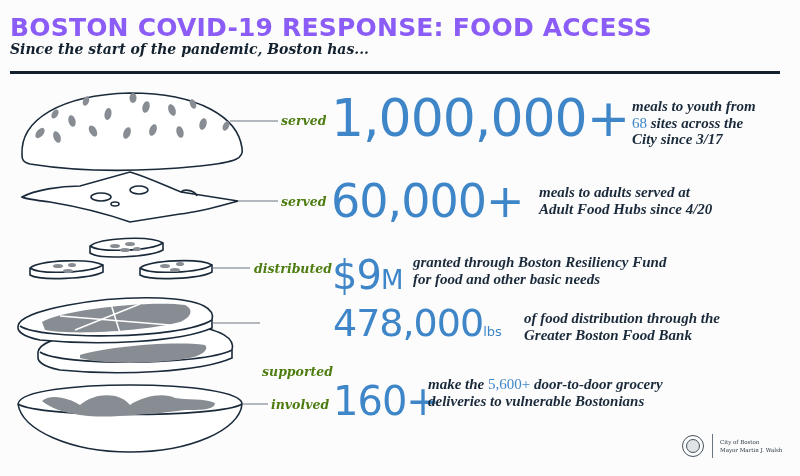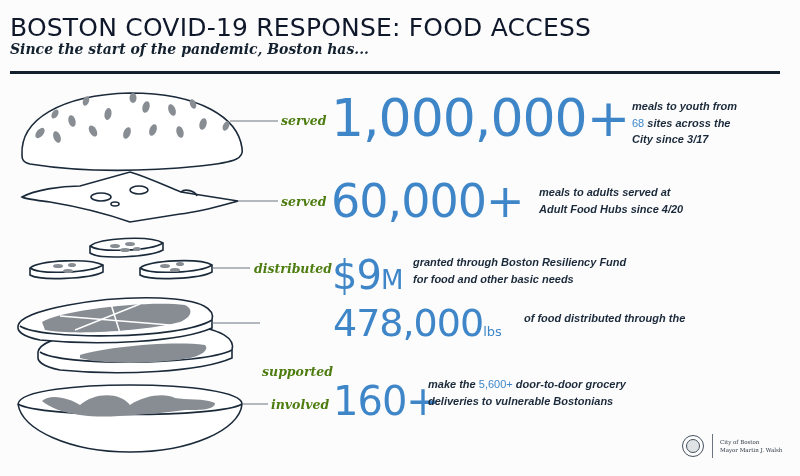--- a/index.html
+++ b/index.html
@@ -4,7 +4,7 @@
 <style>
   html,body{margin:0;padding:0;}
   body{width:800px;height:476px;background:#fcfcfd;position:relative;overflow:hidden;color:#1b2a3a;}
-  .title{position:absolute;left:10px;top:13px;font-family:"DejaVu Sans",sans-serif;font-weight:normal;font-size:25px;letter-spacing:0.2px;color:#0f172a;white-space:nowrap;}
+  .title{position:absolute;left:10px;top:13px;font-family:"DejaVu Sans",sans-serif;font-weight:bold;font-size:25px;letter-spacing:0.2px;color:#8b5cf6;white-space:nowrap;}
   .subtitle{position:absolute;left:10px;top:41px;font-family:"DejaVu Serif",serif;font-style:italic;font-weight:bold;font-size:14px;color:#13202e;white-space:nowrap;}
   .rule{position:absolute;left:10px;top:71px;width:770px;height:3px;background:#13202e;}
   svg.art{position:absolute;left:0;top:0;}

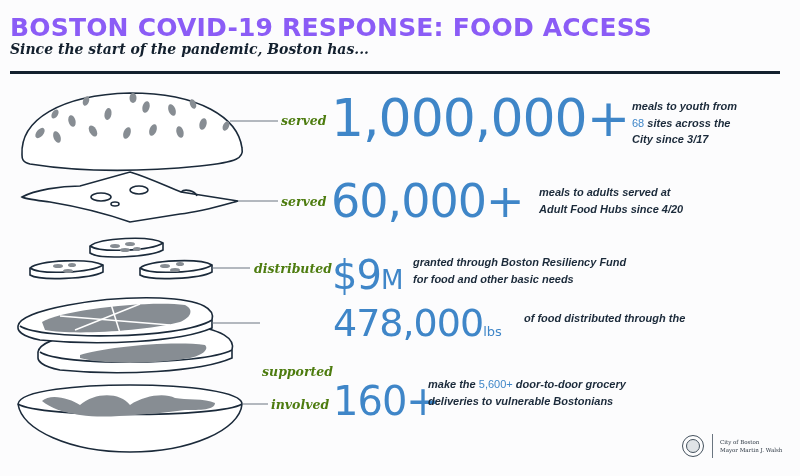--- a/index.html
+++ b/index.html
@@ -11,7 +11,7 @@
   .verb{position:absolute;font-family:"DejaVu Serif",serif;font-style:italic;font-weight:bold;font-size:12.5px;color:#4d7c0f;white-space:nowrap;}
   .big{position:absolute;font-family:"DejaVu Sans",sans-serif;font-weight:normal;color:#3f86c8;white-space:nowrap;letter-spacing:-1px;}
   .big .unit{font-size:0.5em;letter-spacing:0;}
-  .desc{position:absolute;font-family:Liberation Sans, sans-serif;font-style:italic;font-weight:bold;font-size:11px;line-height:16.5px;color:#1b2a3a;white-space:nowrap;}
+  .desc{position:absolute;font-family:Liberation Serif, serif;font-style:italic;font-weight:bold;font-size:15px;line-height:16.5px;color:#1b2a3a;white-space:nowrap;}
   .hl{color:#3f86c8;font-style:normal;font-weight:normal;margin-top:12px;}
   .footer{position:absolute;left:682px;top:434px;display:flex;align-items:center;}
   .seal{width:22px;height:22px;border-radius:50%;border:1.5px solid #45525e;box-sizing:border-box;display:flex;align-items:center;justify-content:center;}

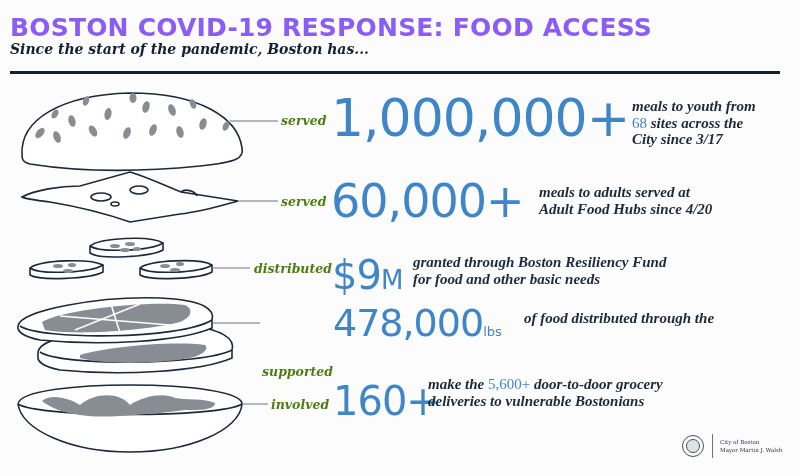--- a/index.html
+++ b/index.html
@@ -136,7 +136,7 @@
 <div class="verb" style="left:262px;top:316px;margin-top:48px;">supported</div>
 <div class="big" style="left:333px;top:301px;font-size:38px;"><span>478,000</span><span class="unit" style="font-size:13px;">lbs</span></div>
 <div class="desc" style="left:524px;top:310px;">
-  <div>of food distributed through the</div>
+  <div>of food distribution through the</div>
 </div>
 
 <div class="verb" style="left:271px;top:397px;">involved</div>

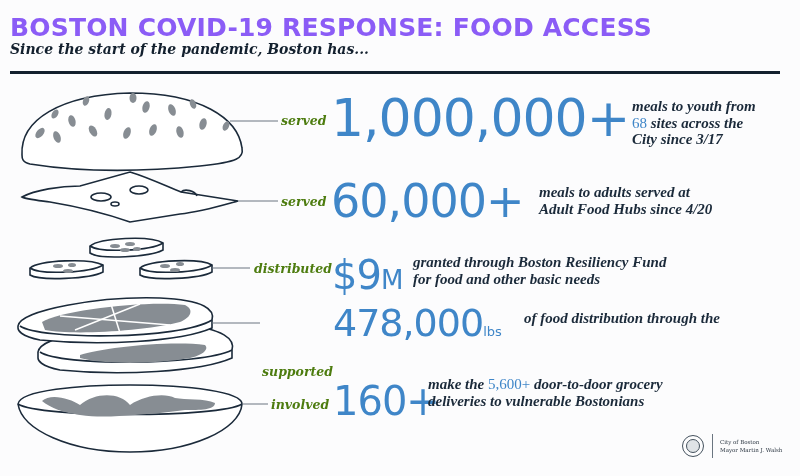--- a/index.html
+++ b/index.html
@@ -137,6 +137,7 @@
 <div class="big" style="left:333px;top:301px;font-size:38px;"><span>478,000</span><span class="unit" style="font-size:13px;">lbs</span></div>
 <div class="desc" style="left:524px;top:310px;">
   <div>of food distribution through the</div>
+  <div>Greater Boston Food Bank</div>
 </div>
 
 <div class="verb" style="left:271px;top:397px;">involved</div>

